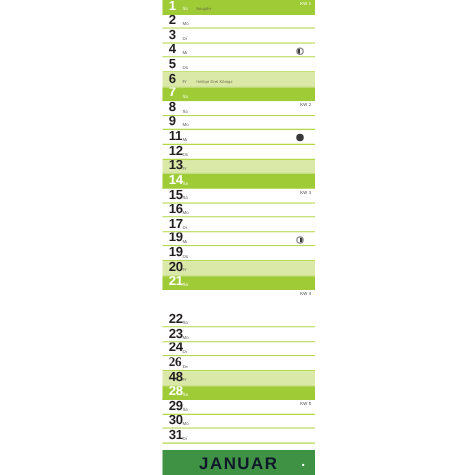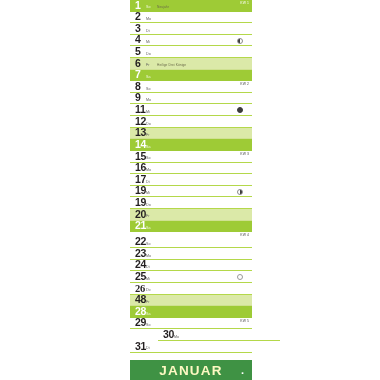--- a/index.html
+++ b/index.html
@@ -250,7 +250,7 @@
           <span class="daynum">21</span>
           <span class="dayabbr">Sa</span>
         </div>
-        <div class="day-row weekday" style="height: 16px;">
+        <div class="day-row weekday" style="height: 30px;">
           <span class="daynum">22</span>
           <span class="dayabbr">So</span>
           <span class="weeknum">KW 4</span>

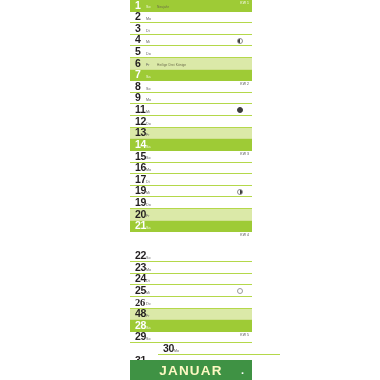--- a/index.html
+++ b/index.html
@@ -263,11 +263,6 @@
           <span class="daynum">24</span>
           <span class="dayabbr">Di</span>
         </div>
-        <div class="day-row weekday" style="height: 11.6129px;">
-          <span class="daynum">25</span>
-          <span class="dayabbr">Mi</span>
-          <span class="moon full"></span>
-        </div>
         <div class="day-row weekday" style="height: 11.6129px; font-family: Liberation Serif, serif;">
           <span class="daynum">26</span>
           <span class="dayabbr">Do</span>

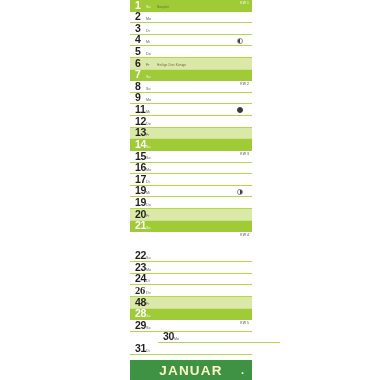--- a/index.html
+++ b/index.html
@@ -280,7 +280,7 @@
           <span class="dayabbr">So</span>
           <span class="weeknum">KW 5</span>
         </div>
-        <div class="day-row weekday" style="height: 11.6129px; margin-left: 28px;">
+        <div class="day-row weekday" style="height: 11.6129px;">
           <span class="daynum">30</span>
           <span class="dayabbr">Mo</span>
         </div>

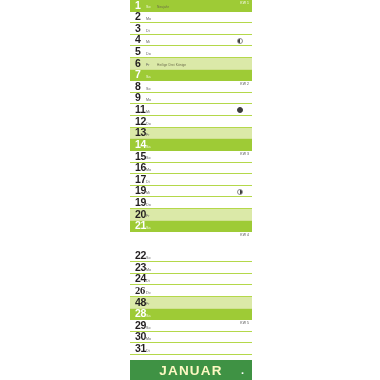--- a/index.html
+++ b/index.html
@@ -144,7 +144,7 @@
   #month-name {
     font-size: 13.5px;
     font-weight: bold;
-    color: #fef9c3;
+    color: #0f172a;
     letter-spacing: 1.2px;
   }
   #month-dot {

